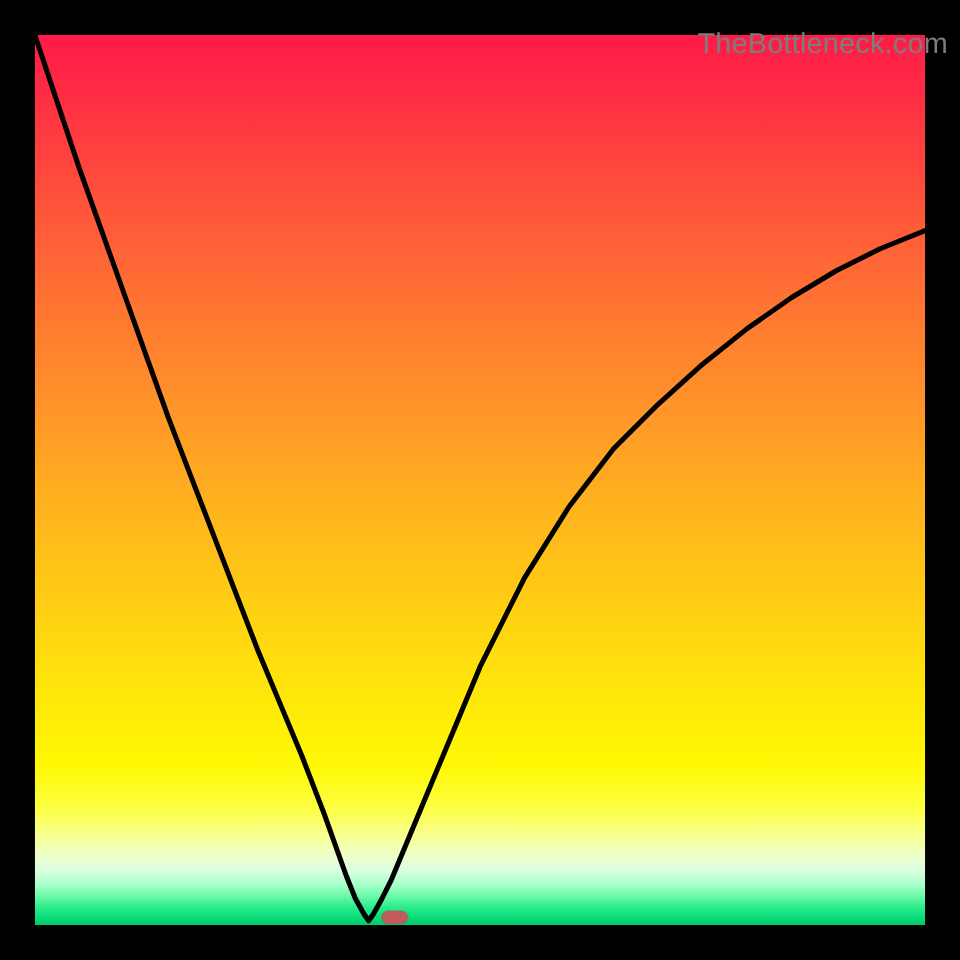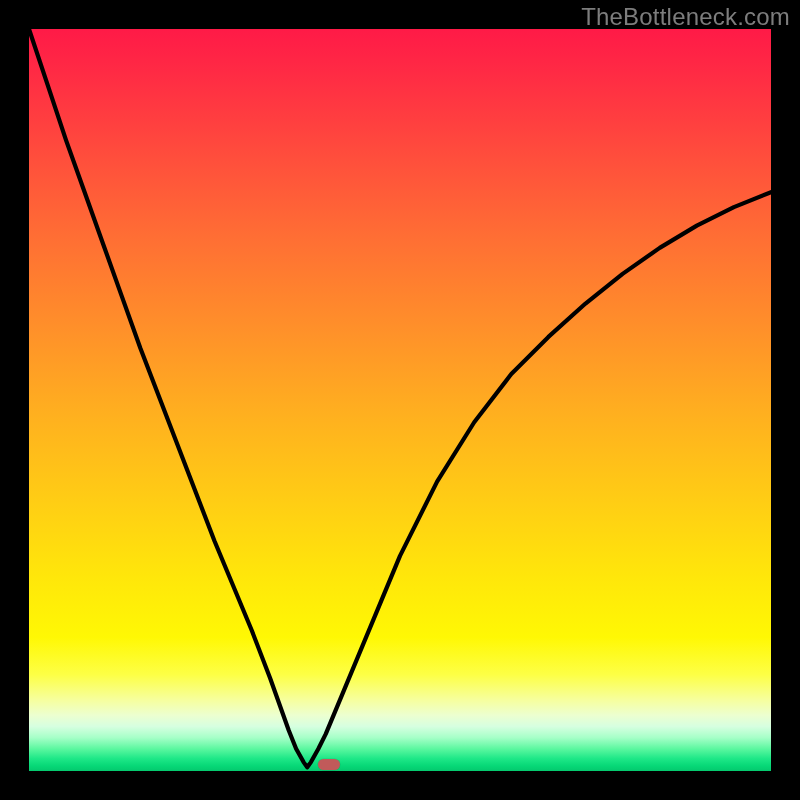--- a/index.html
+++ b/index.html
@@ -72,6 +72,7 @@
     font-weight: 400;
     letter-spacing: 0.2px;
     white-space: nowrap;
+    margin-top: 20px;
   }
 </style>
 </head>

